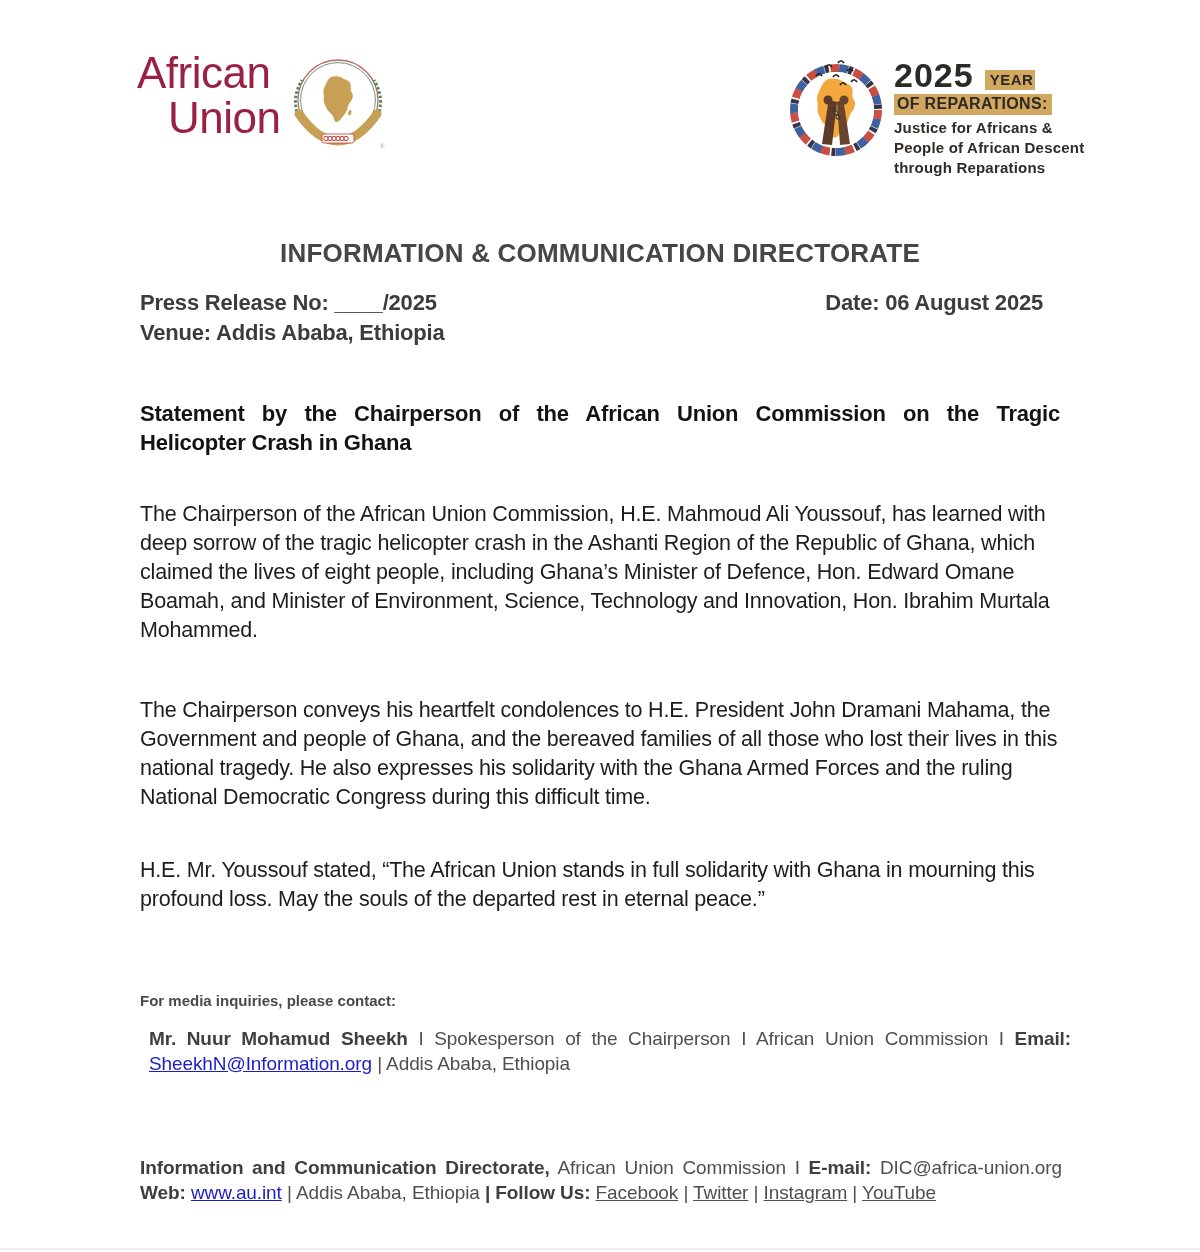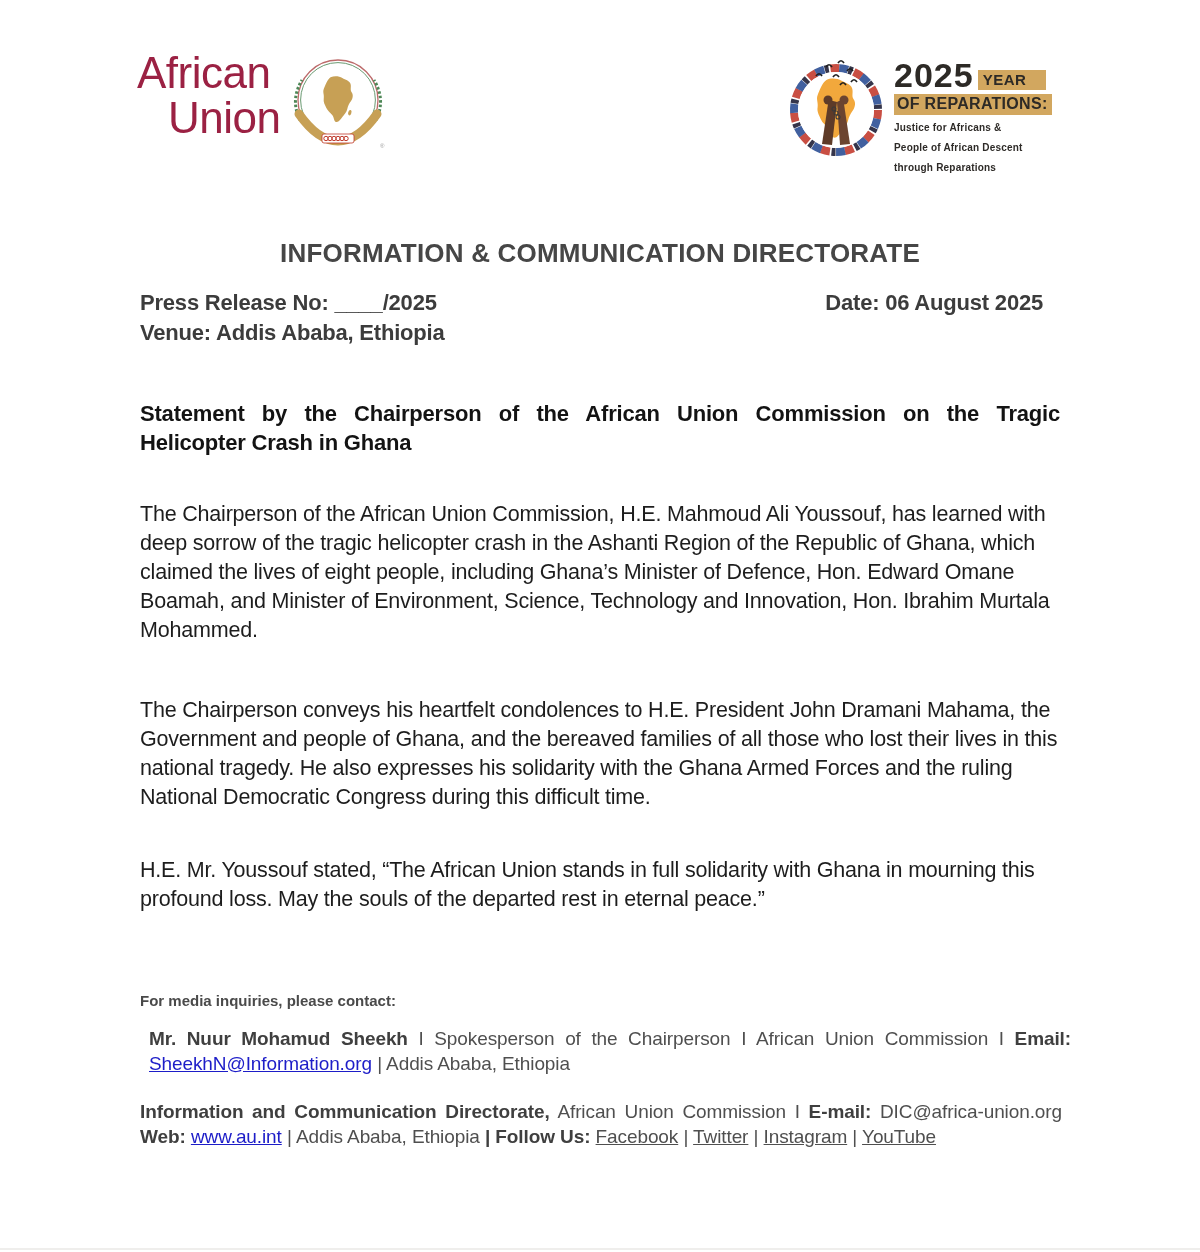--- a/index.html
+++ b/index.html
@@ -21,7 +21,7 @@
   .rep-year-row { display:flex; align-items:flex-end; }
   .rep-year { font-size:34px; font-weight:800; color:#2d2a26; letter-spacing:1px; line-height:30px; }
   .hl { background:#d2a75f; color:#2d2a26; font-weight:800; }
-  .rep-year-suffix { font-size:15px; padding:1px 20px 2px 5px; margin-left:4px; letter-spacing:0.5px; }
+  .rep-year-suffix { font-size:15px; padding:1px 2px 2px 5px; margin-left:11px; letter-spacing:0.5px; }
   .rep-line2 { display:inline-block; font-size:16px; padding:1px 4px 2px 3px; margin-top:4px; letter-spacing:0.3px; }
   .rep-tagline { margin-top:3px; font-size:10px; font-weight:800; color:#2e2b28; line-height:20px; letter-spacing:0.2px; }
 

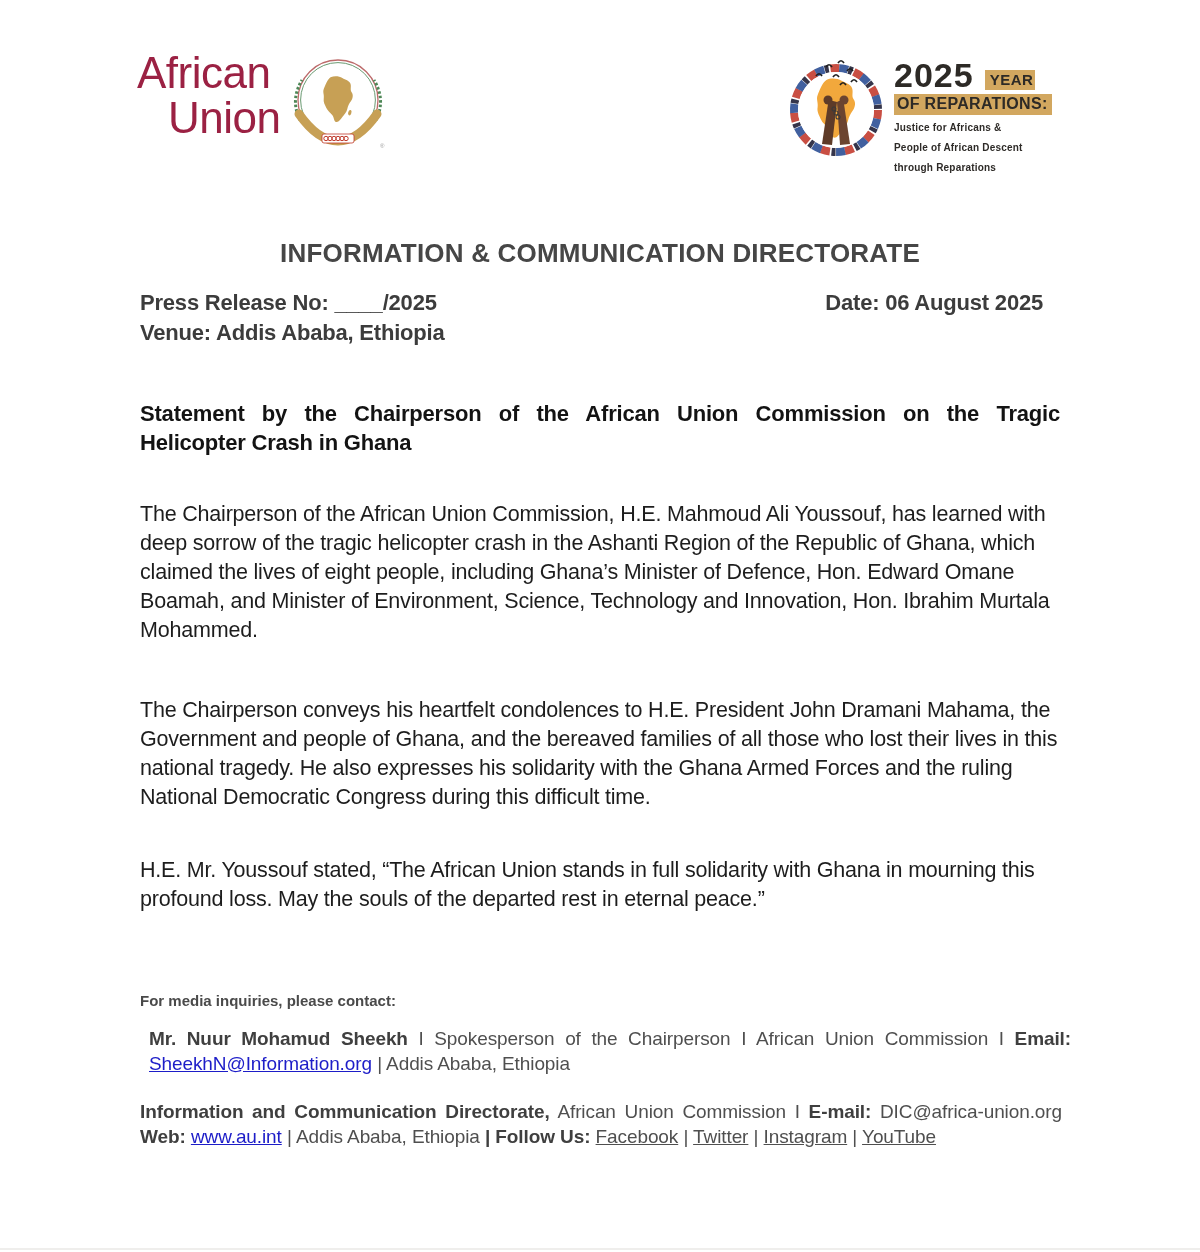--- a/index.html
+++ b/index.html
@@ -23,7 +23,7 @@
   .hl { background:#d2a75f; color:#2d2a26; font-weight:800; }
   .rep-year-suffix { font-size:15px; padding:1px 2px 2px 5px; margin-left:11px; letter-spacing:0.5px; }
   .rep-line2 { display:inline-block; font-size:16px; padding:1px 4px 2px 3px; margin-top:4px; letter-spacing:0.3px; }
-  .rep-tagline { margin-top:3px; font-size:10px; font-weight:800; color:#2e2b28; line-height:20px; letter-spacing:0.2px; }
+  .rep-tagline { margin-top:3px; font-size:15px; font-weight:800; color:#2e2b28; line-height:20px; letter-spacing:0.2px; }
 
   
   .directorate-heading {

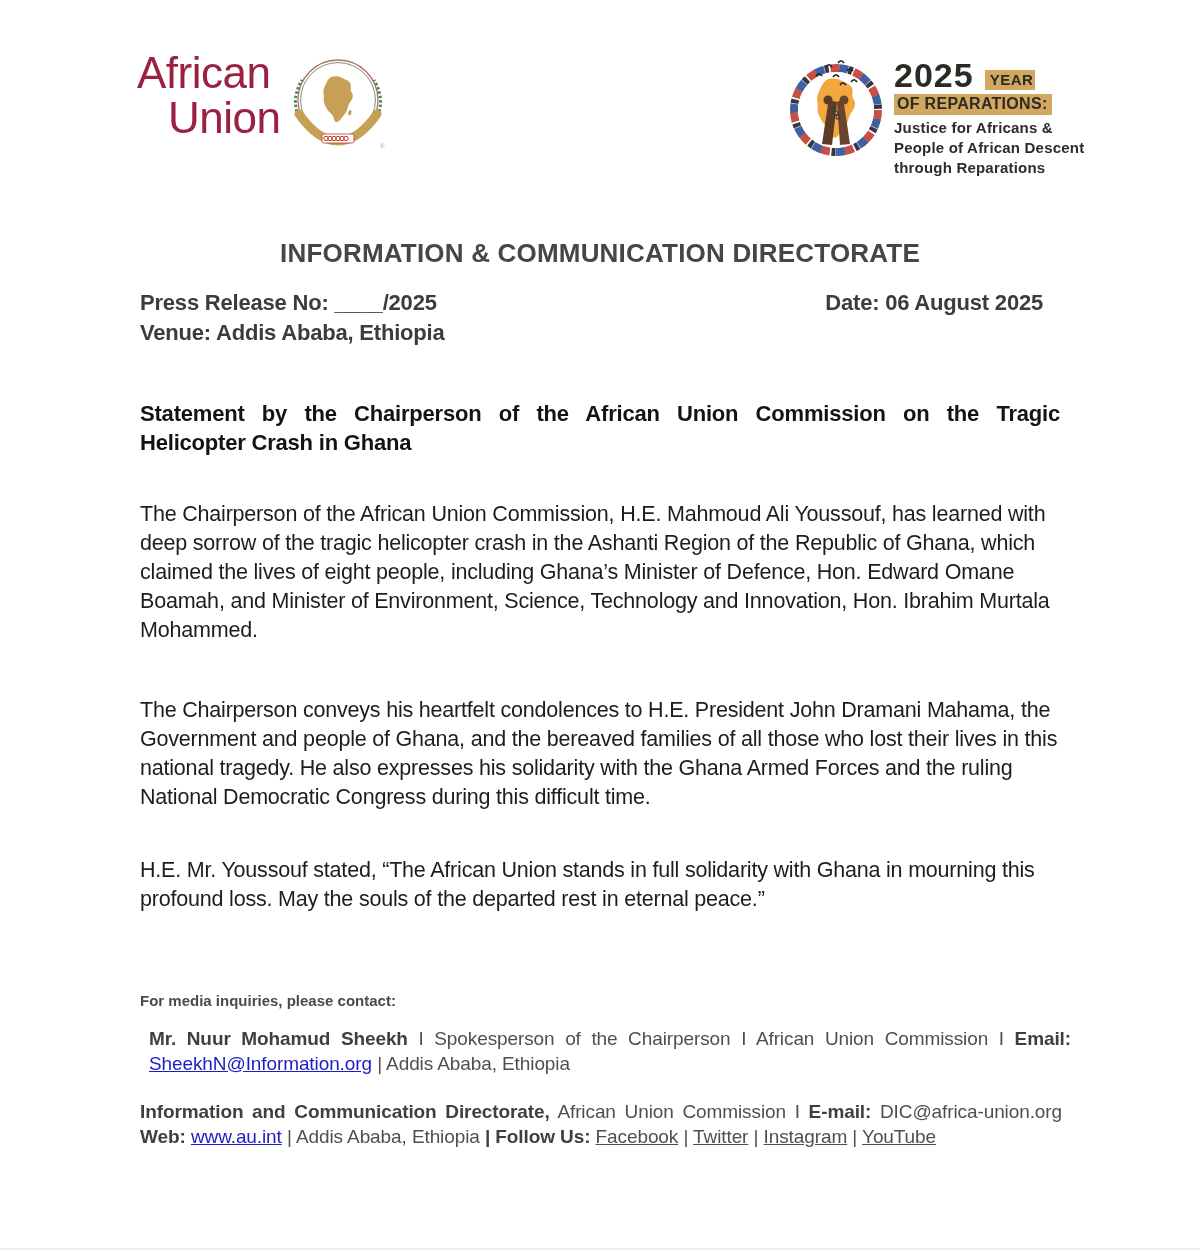--- a/index.html
+++ b/index.html
@@ -63,7 +63,7 @@
     font-size:19px; color:#4f4f4f; line-height:24.5px; letter-spacing:-0.1px;
   }
   .contact-block { top:1027px;margin-left:9px; }
-  .dir-block { top:1100px; }
+  .dir-block { top:1156px; }
   .jlast { text-align:justify; text-align-last:justify; }
   .b { font-weight:700; color:#3f3f3f; }
   a.blue-link { color:#1d1dc8; text-decoration:underline; }

